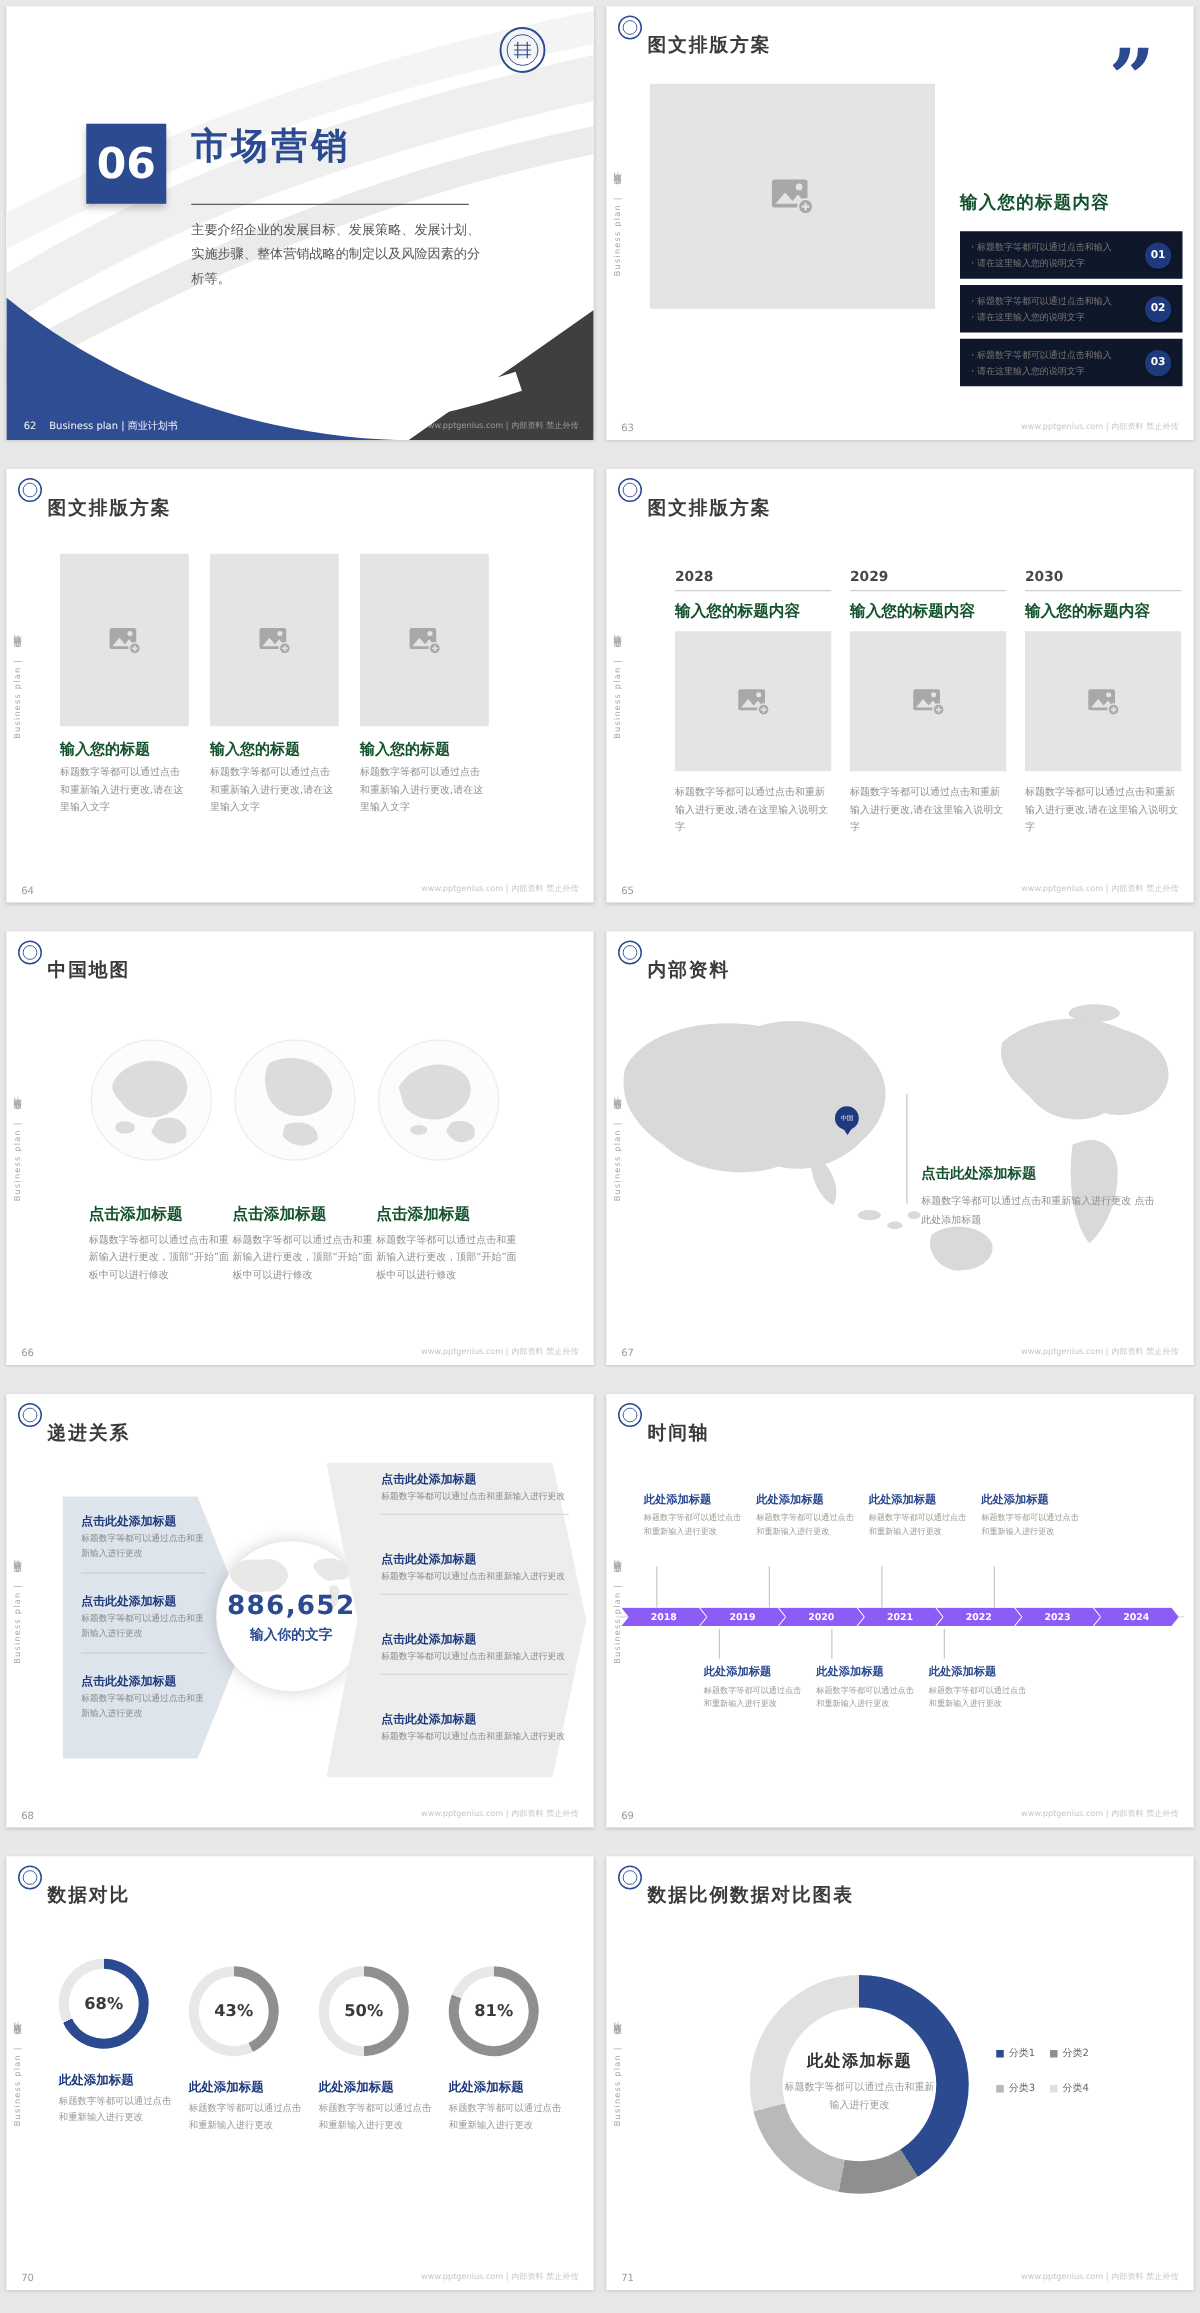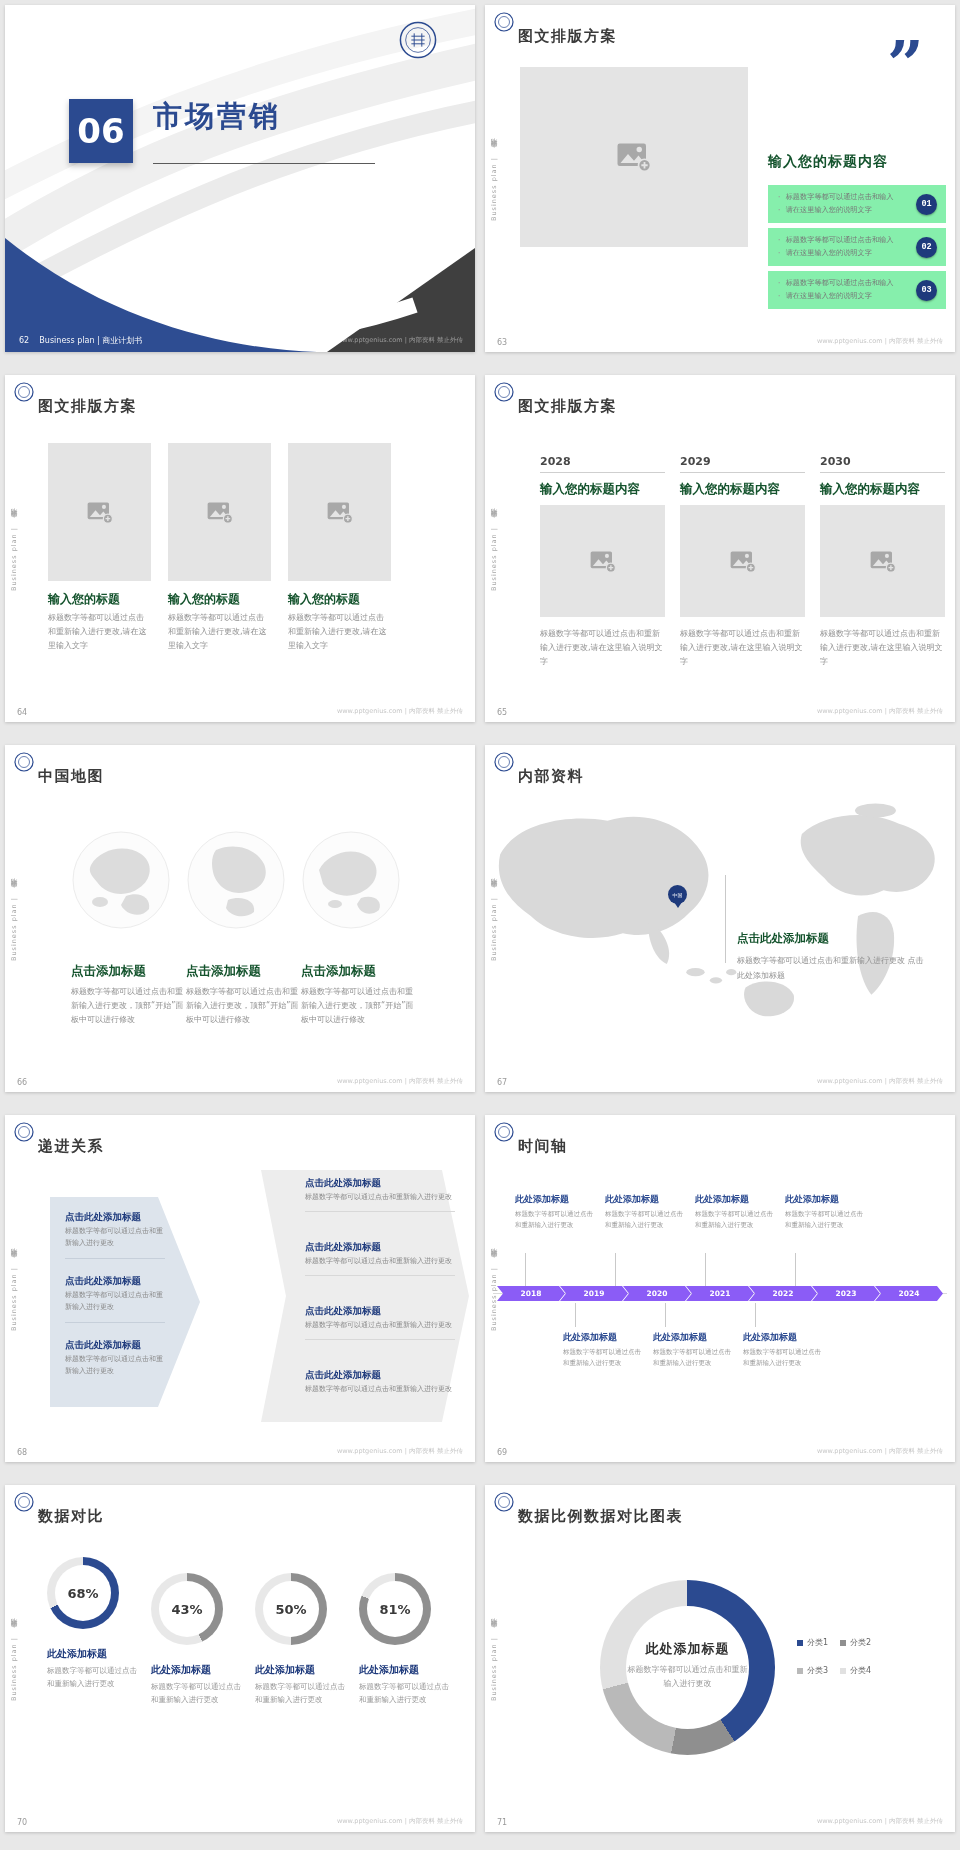--- a/index.html
+++ b/index.html
@@ -103,6 +103,7 @@
     <div class="d-num">06</div>
     <div class="d-title">市场营销</div>
     <div class="d-rule"></div>
+    <div class="d-body">主要介绍企业的发展目标、发展策略、发展计划、实施步骤、整体营销战略的制定以及风险因素的分析等。</div>
     <div class="d-pg">
       <span>62</span>&nbsp;&nbsp;&nbsp;
       <span>Business plan | 商业计划书</span>

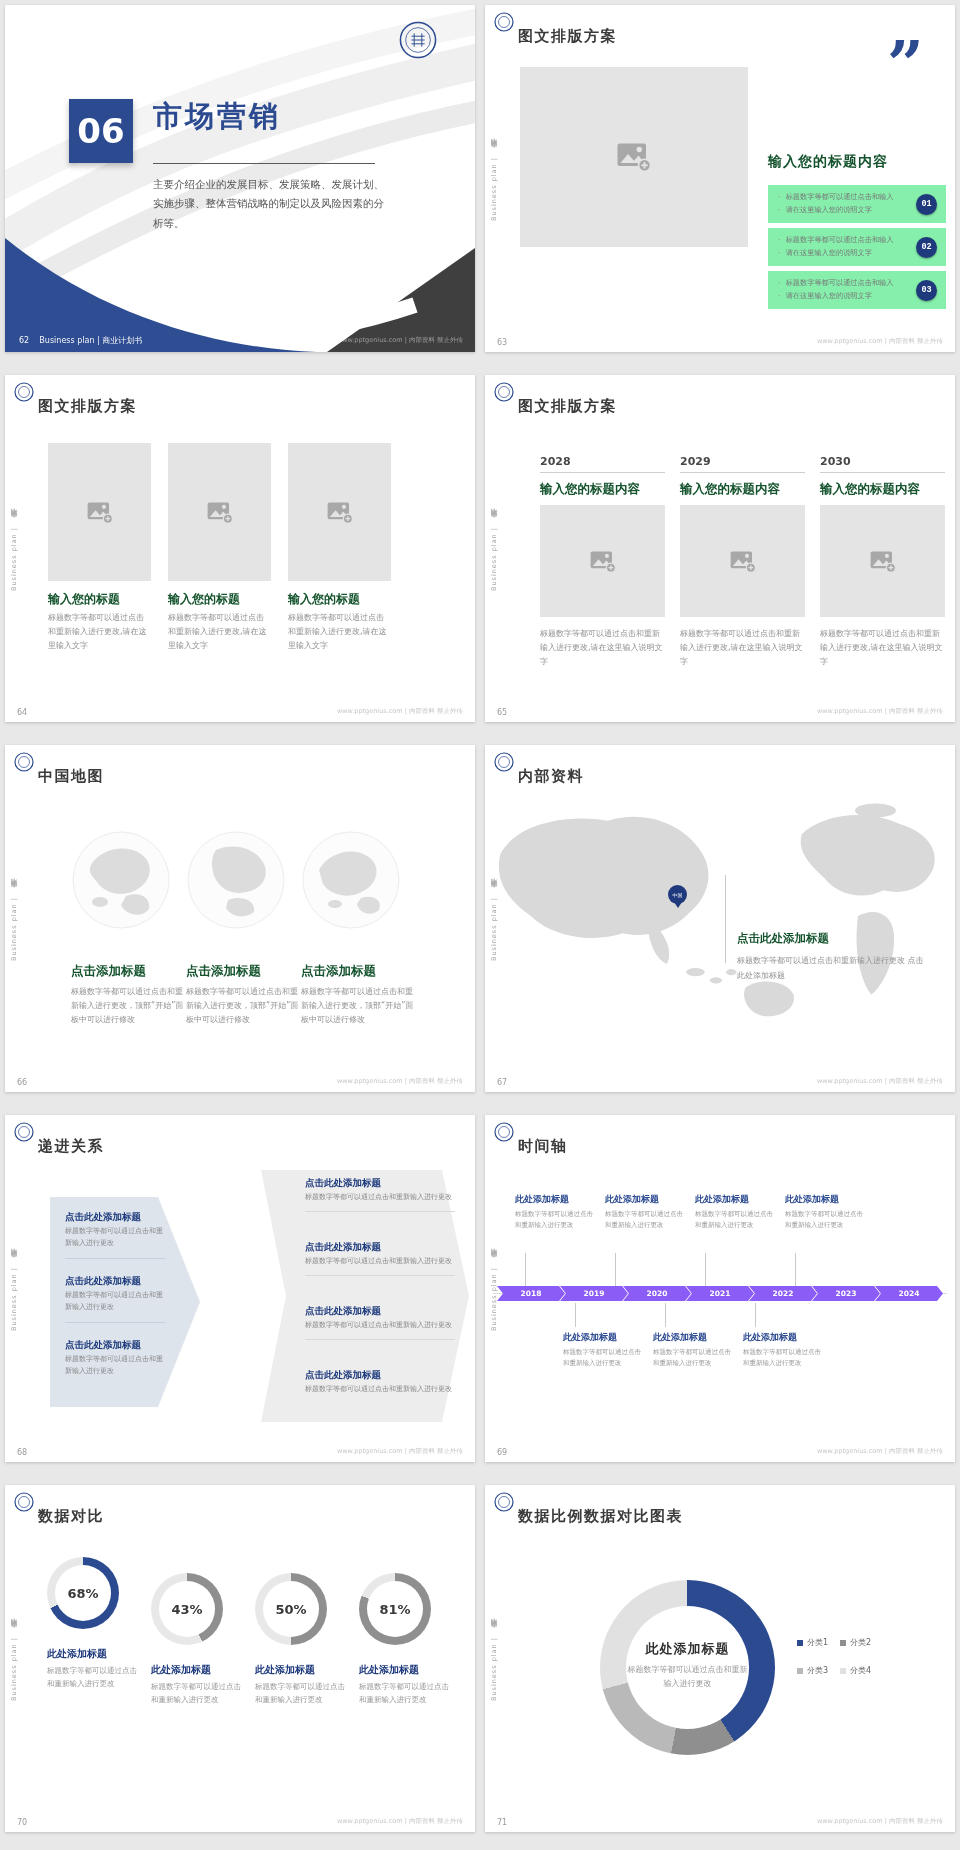--- a/index.html
+++ b/index.html
@@ -29,7 +29,7 @@
   .d-pg{position:absolute;bottom:6px;left:14px;font-size:8px;color:rgba(255,255,255,.95);}
   .d-site{position:absolute;bottom:7px;right:12px;font-size:6.5px;color:rgba(255,255,255,.45);}
   
-  .card{position:absolute;left:283px;width:178px;height:38px;background:#86efac;display:flex;align-items:center;font-family:Liberation Mono, monospace;}
+  .card{position:absolute;left:283px;width:178px;height:38px;background:#0f172a;display:flex;align-items:center;}
   .card .tx{flex:1;padding:3px 2px 3px 9px;font-size:7.2px;color:#777;line-height:1.85;}
   .card .tx div::before{content:"· ";color:#999;}
   .badge{width:21px;height:21px;border-radius:50%;background:#1e3a7c;color:#fff;font-size:8.5px;font-weight:bold;

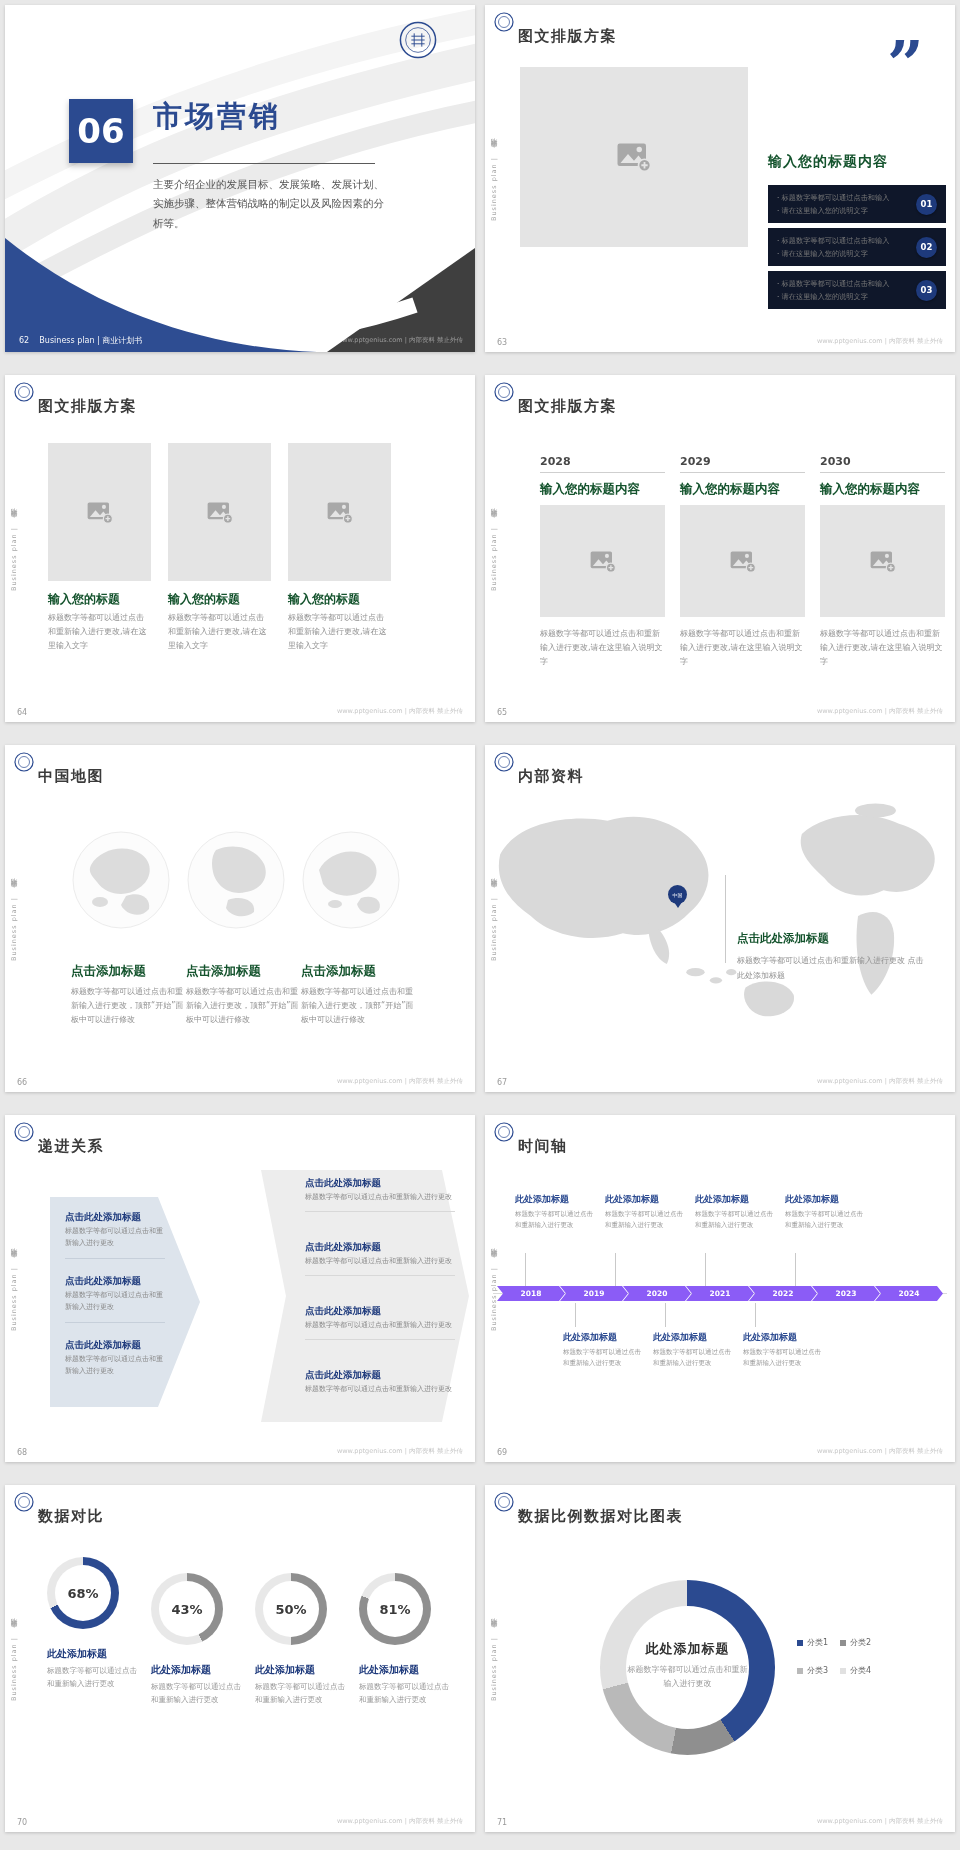--- a/index.html
+++ b/index.html
@@ -344,6 +344,18 @@
       <p>标题数字等都可以通过点击和重新输入进行更改</p>
     </div>
 
+    <div class="circle68">
+      <svg viewBox="0 0 440 240">
+        <g fill="#d6d6d6">
+          <path d="M5,55 C20,25 70,15 110,22 C150,10 185,28 200,50 C215,70 210,95 190,112 C175,128 150,138 125,132 C95,142 55,135 35,115 C10,98 0,78 5,55 Z"></path>
+          <path d="M300,35 C320,15 365,10 395,25 C420,32 436,50 428,70 C420,88 400,95 380,90 C360,100 335,95 322,78 C308,65 295,52 300,35 Z"></path>
+          <path d="M355,115 C372,106 388,113 390,132 C392,155 382,180 368,192 C358,180 350,150 355,115 Z"></path>
+          <path d="M245,185 C260,175 285,178 292,192 C295,205 280,215 262,213 C248,210 240,196 245,185 Z"></path>
+        </g>
+      </svg>
+      <div class="bignum">886,652</div>
+      <div class="biglab">输入你的文字</div>
+    </div>
 
     <div class="panelR"></div>
     <div class="pitem abs" style="left:300px;top:62px;width:150px;border-bottom:1px solid #d8d8d8;padding-bottom:7px;">

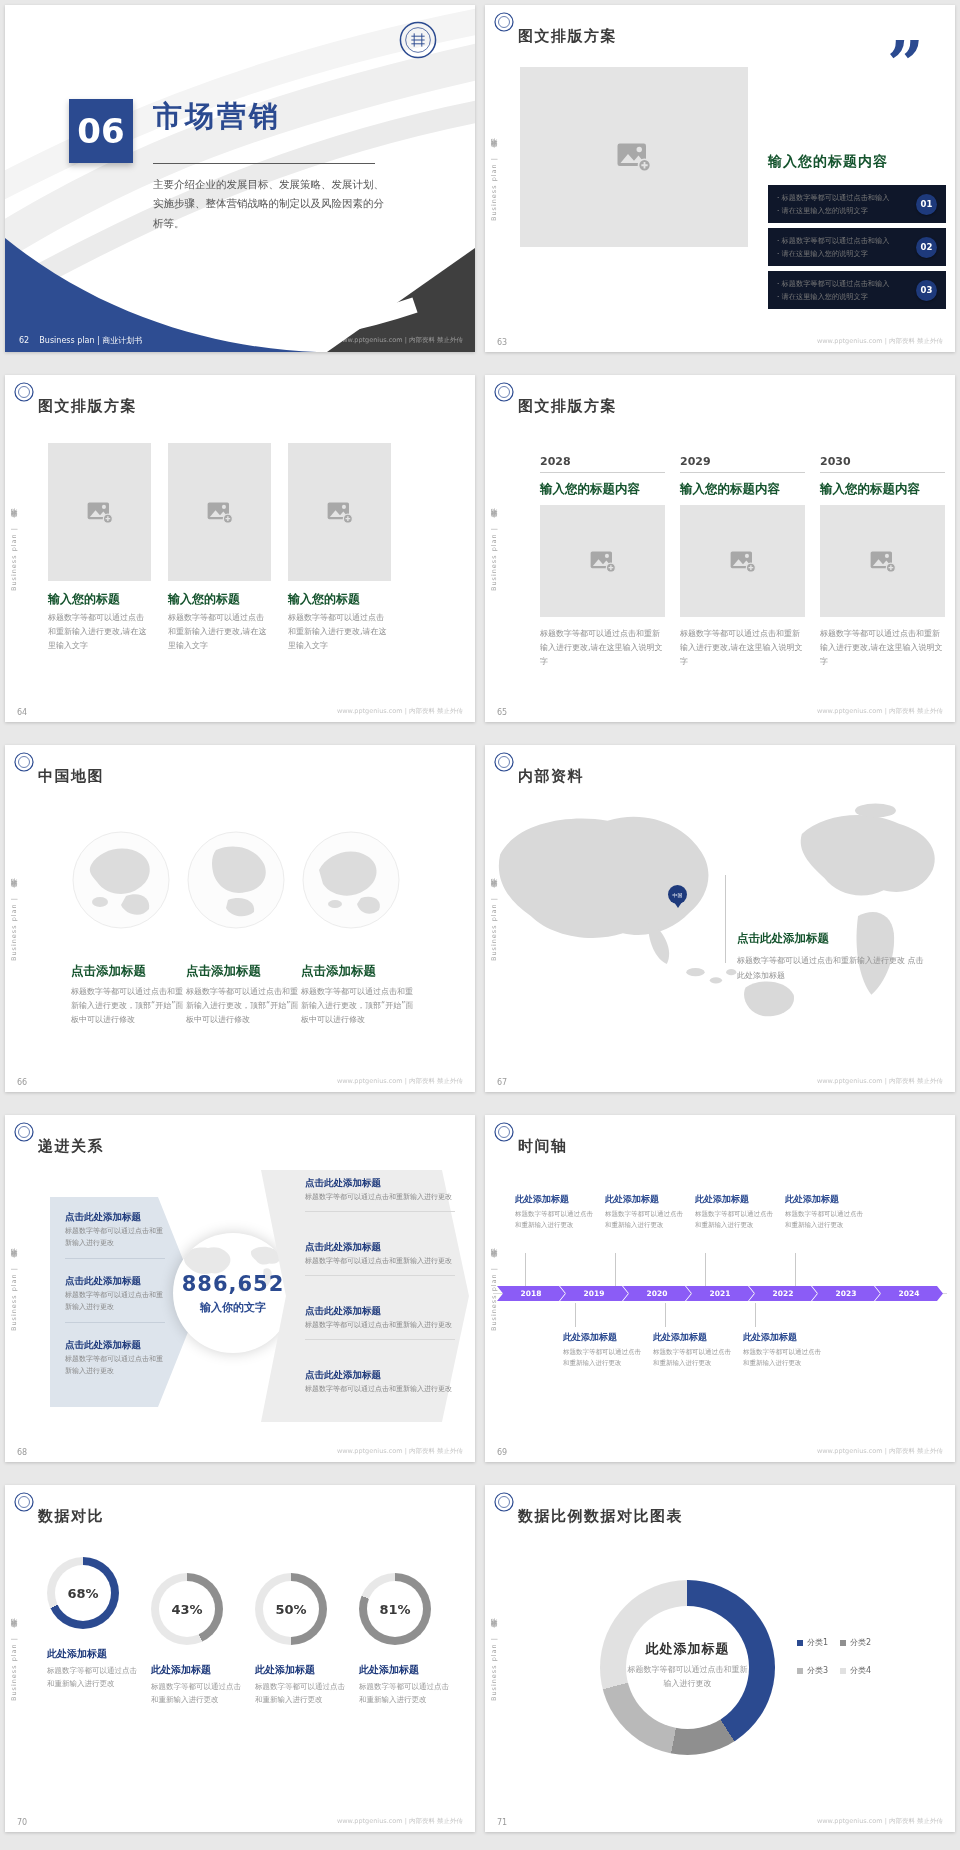--- a/index.html
+++ b/index.html
@@ -449,7 +449,7 @@
     <div class="stitle">数据对比</div>
     <div class="side">Business plan | 商业计划书</div>
 
-    <div class="g70 abs" style="left:42px;top:72px;width:92px;">
+    <div class="g70 abs" style="left:42px;top:82px;width:92px;">
       <div class="gauge" style="background: conic-gradient(rgb(43, 74, 144) 0deg, rgb(43, 74, 144) 68%, rgb(232, 232, 232) 68%, rgb(232, 232, 232) 100%);">
         <div class="pl">68%</div>
       </div>

